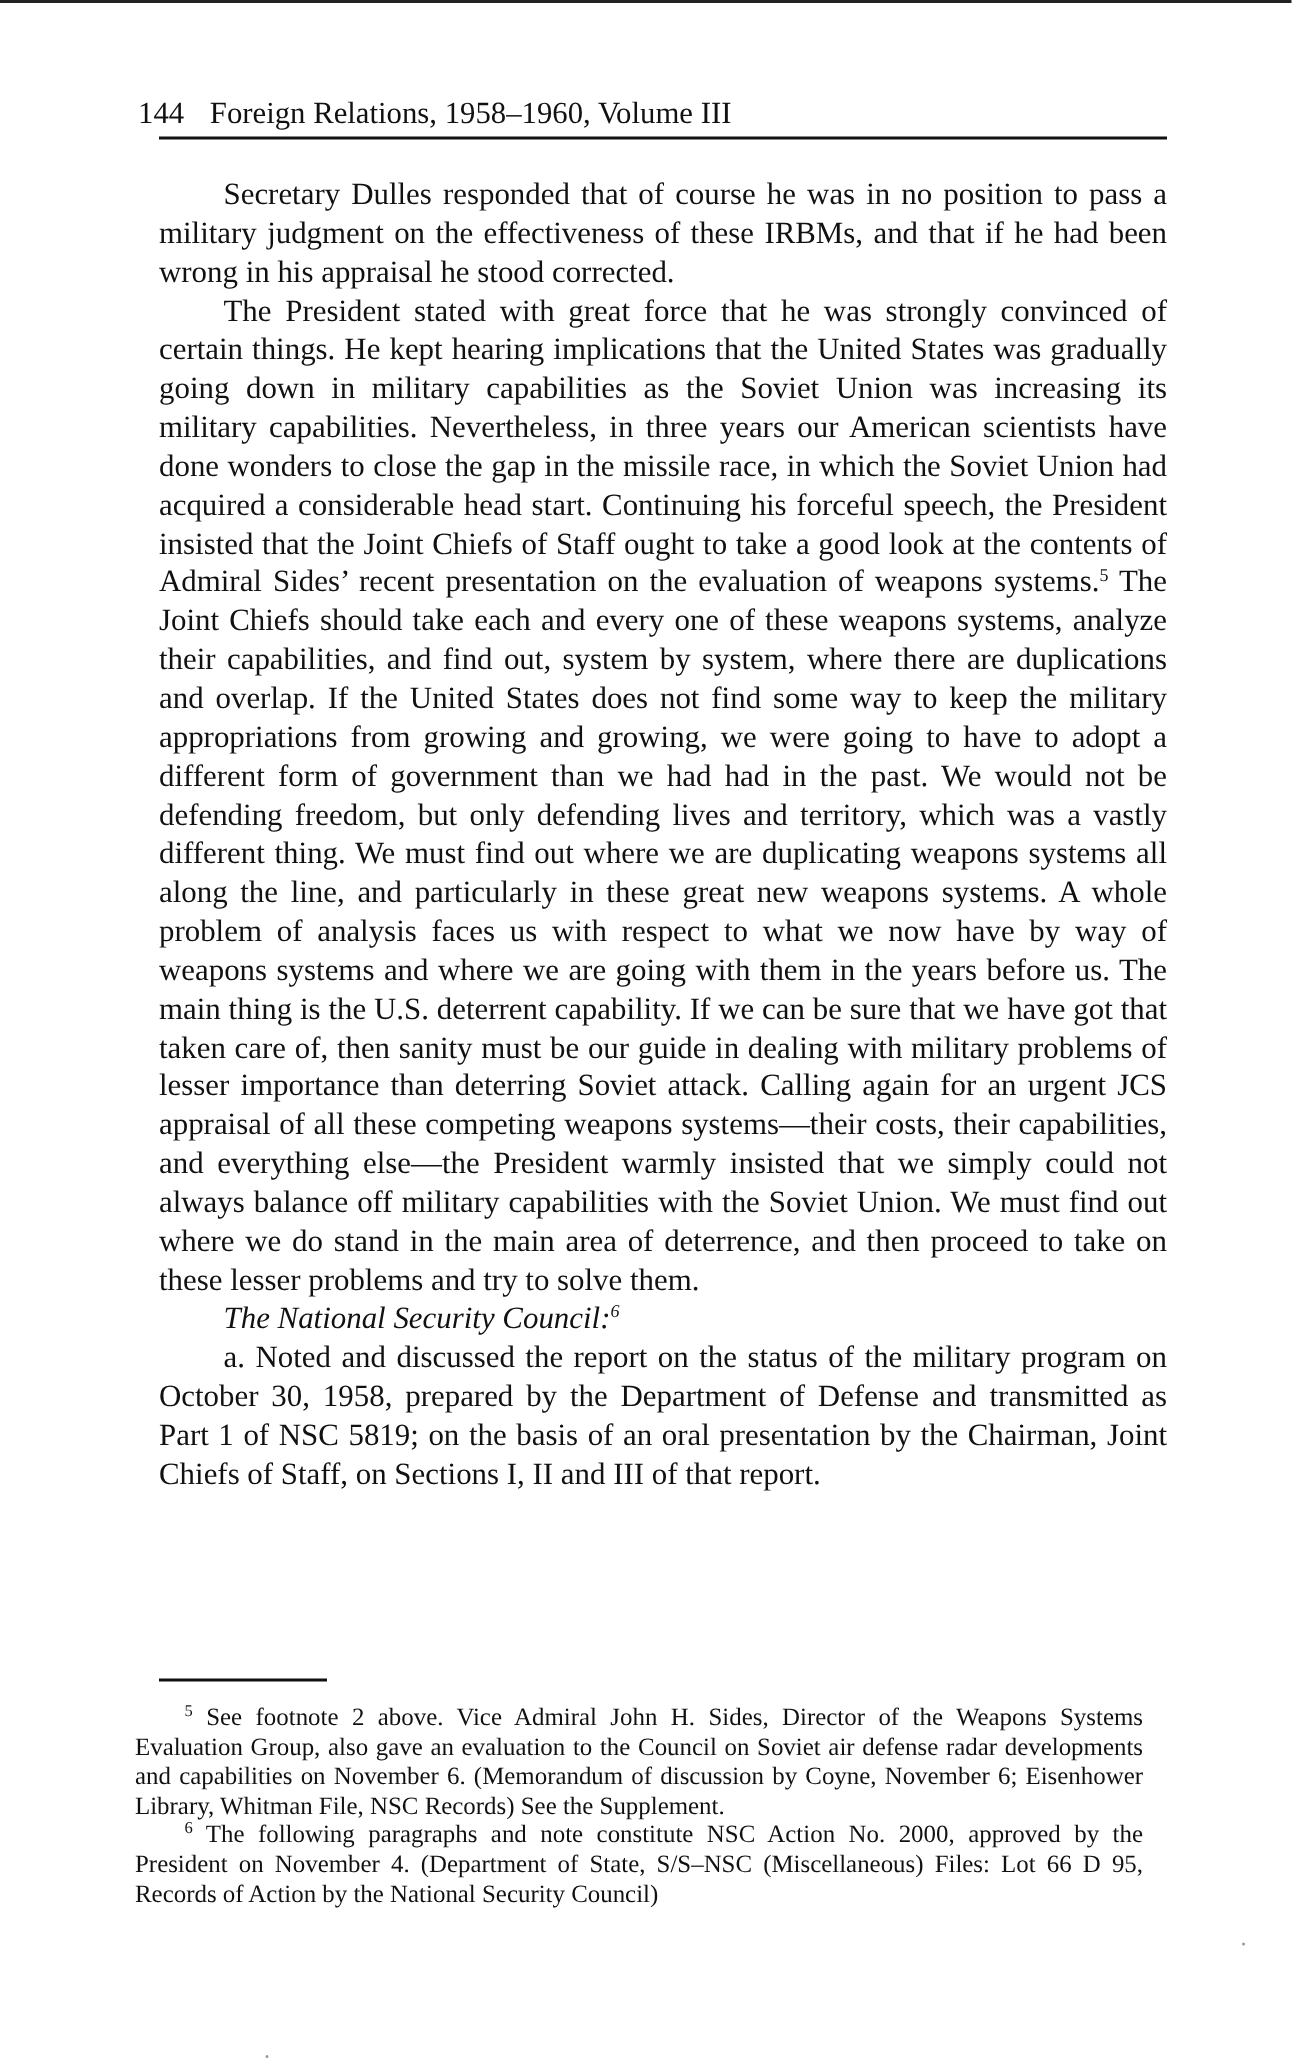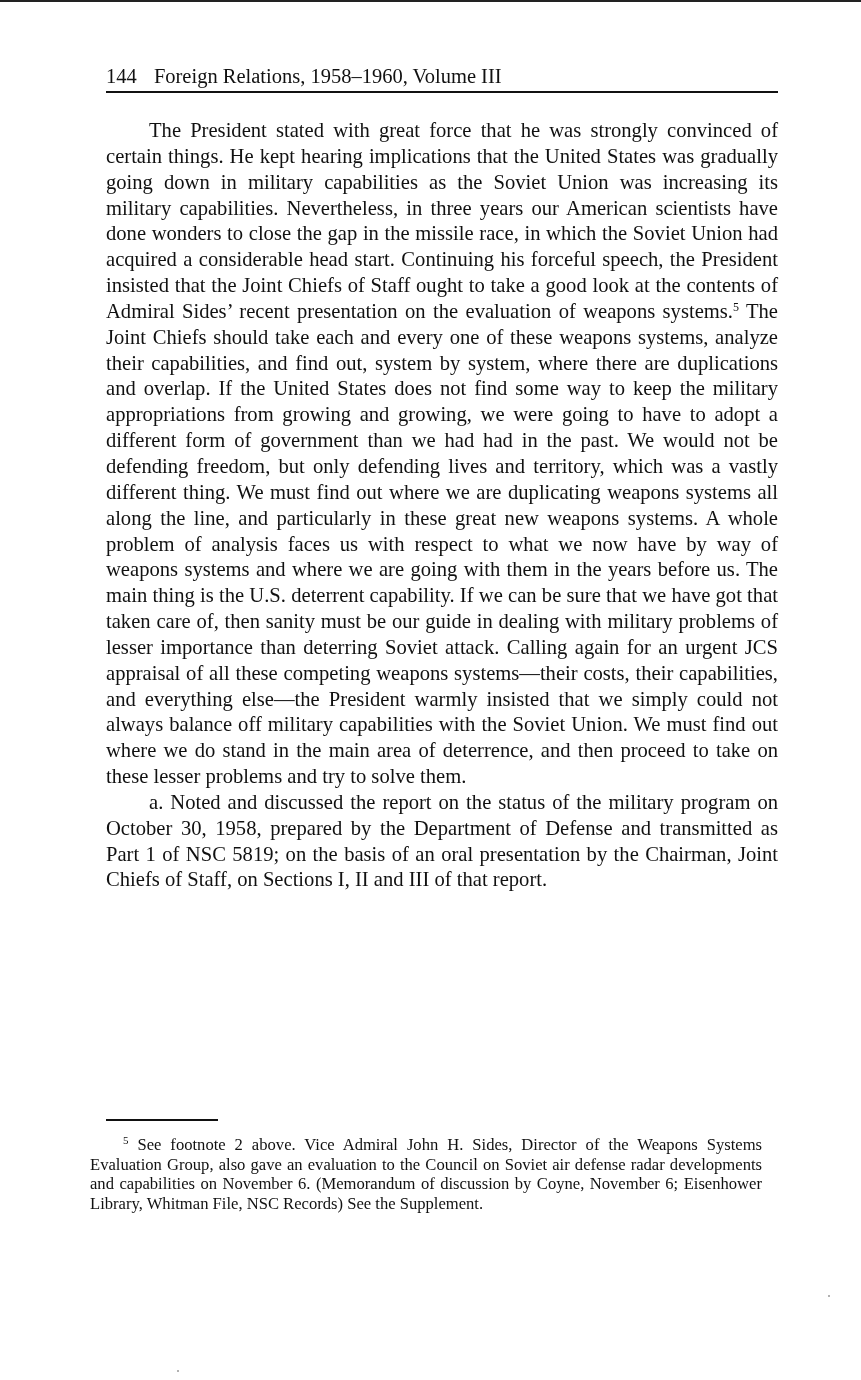--- a/index.html
+++ b/index.html
@@ -9,7 +9,7 @@
   }
   .top-edge { position: absolute; left: 0; top: 0; width: 861px; height: 2px; background: #222; }
   .running-head {
-    position: absolute; left: 106px; top: 62px; width: 672px;
+    position: absolute; left: 92px; top: 62px; width: 672px;
     font-size: 20.5px; line-height: 28px; white-space: nowrap;
   }
   .running-head .page-num { margin-right: 12px; }

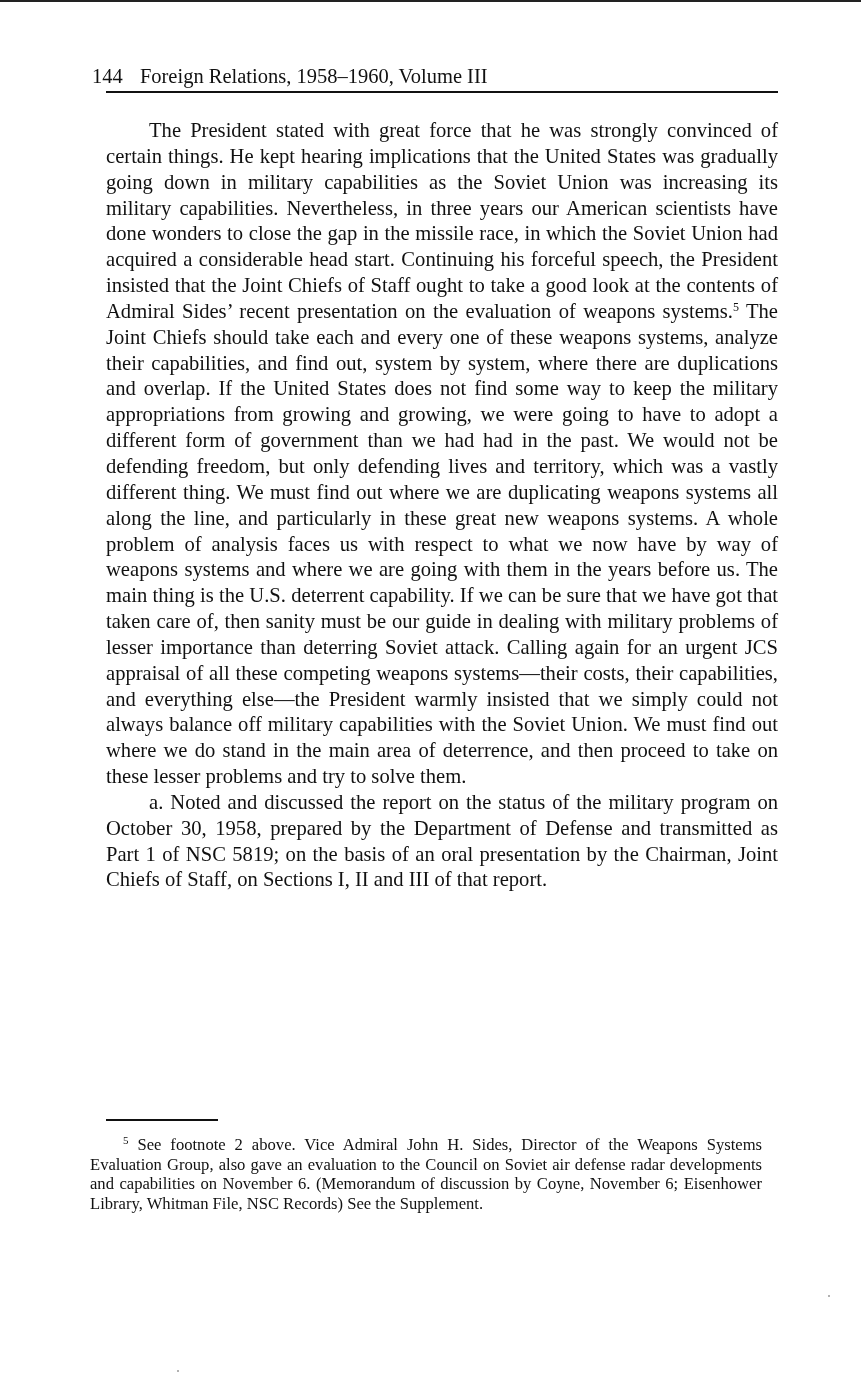--- a/index.html
+++ b/index.html
@@ -44,6 +44,7 @@
 <div class="head-rule"></div>
 
 <div class="body-text">
+  <p>Secretary Dulles responded that of course he was in no position to pass a military judgment on the effectiveness of these IRBMs, and that if he had been wrong in his appraisal he stood corrected.</p>
   <p><span>The President stated with great force that he was strongly convinced of certain things. He kept hearing implications that the United States was gradually going down in military capabilities as the Soviet Union was increasing its military capabilities. Nevertheless, in three years our American scientists have done wonders to close the gap in the missile race, in which the Soviet Union had acquired a considerable head start. Continuing his forceful speech, the President insisted that the Joint Chiefs of Staff ought to take a good look at the contents of Admiral Sides’ recent presentation on the evaluation of weapons systems.</span><sup class="fn">5</sup><span> The Joint Chiefs should take each and every one of these weapons systems, ana­lyze their capabilities, and find out, system by system, where there are duplications and overlap. If the United States does not find some way to keep the military appropriations from growing and growing, we were going to have to adopt a different form of government than we had had in the past. We would not be defending freedom, but only defending lives and territory, which was a vastly different thing. We must find out where we are duplicating weapons systems all along the line, and partic­ularly in these great new weapons systems. A whole problem of analysis faces us with respect to what we now have by way of weapons systems and where we are going with them in the years before us. The main thing is the U.S. deterrent capability. If we can be sure that we have got that taken care of, then sanity must be our guide in dealing with military problems of lesser importance than deterring Soviet attack. Calling again for an urgent JCS appraisal of all these competing weapons sys­tems—their costs, their capabilities, and everything else—the President warmly insisted that we simply could not always balance off military capabilities with the Soviet Union. We must find out where we do stand in the main area of deterrence, and then proceed to take on these lesser problems and try to solve them.</span></p>
   <p>a.  Noted and discussed the report on the status of the military pro­gram on October 30, 1958, prepared by the Department of Defense and transmitted as Part 1 of NSC 5819; on the basis of an oral presentation by the Chairman, Joint Chiefs of Staff, on Sections I, II and III of that report.</p>
 </div>

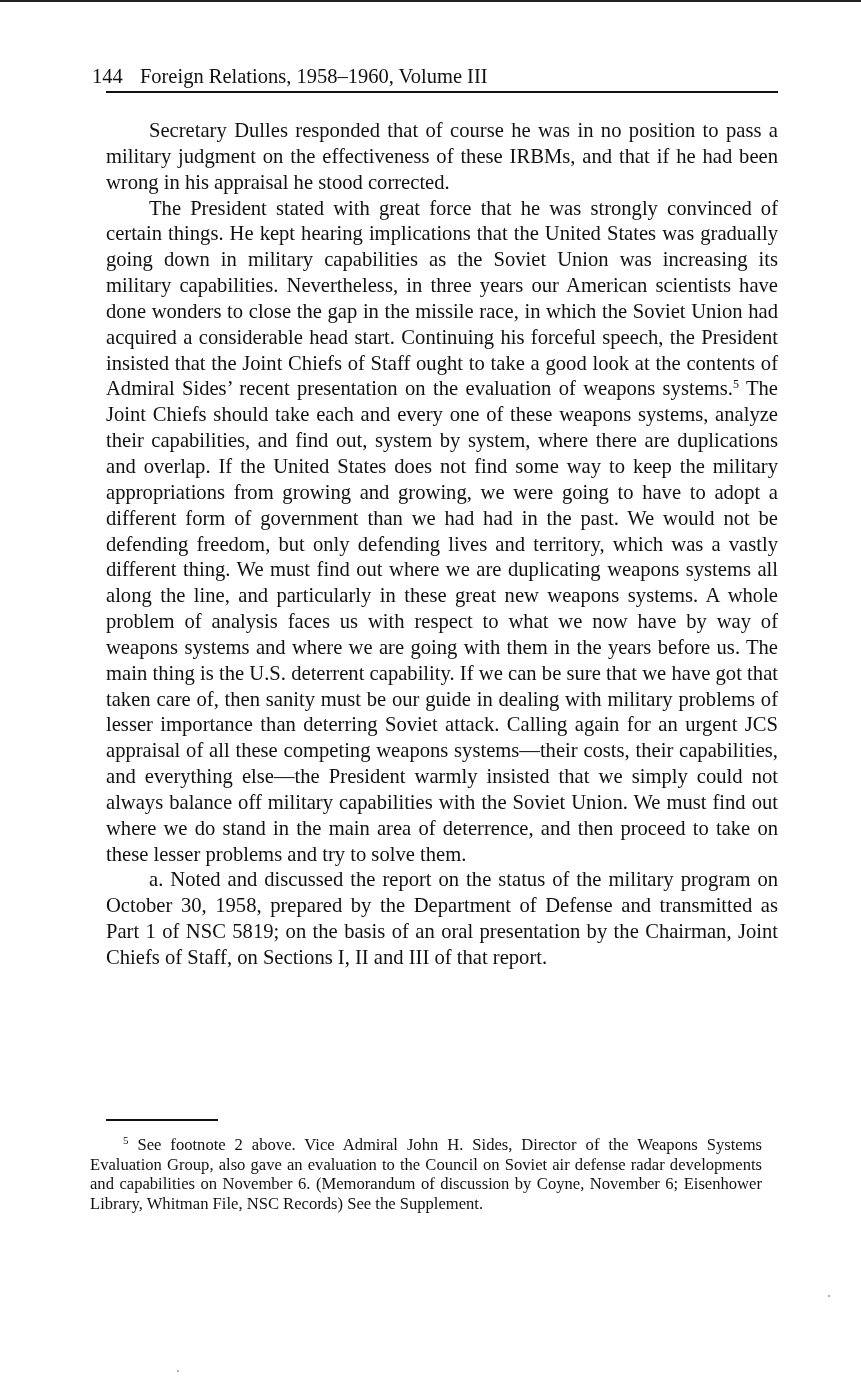--- a/index.html
+++ b/index.html
@@ -46,6 +46,7 @@
 <div class="body-text">
   <p>Secretary Dulles responded that of course he was in no position to pass a military judgment on the effectiveness of these IRBMs, and that if he had been wrong in his appraisal he stood corrected.</p>
   <p><span>The President stated with great force that he was strongly convinced of certain things. He kept hearing implications that the United States was gradually going down in military capabilities as the Soviet Union was increasing its military capabilities. Nevertheless, in three years our American scientists have done wonders to close the gap in the missile race, in which the Soviet Union had acquired a considerable head start. Continuing his forceful speech, the President insisted that the Joint Chiefs of Staff ought to take a good look at the contents of Admiral Sides’ recent presentation on the evaluation of weapons systems.</span><sup class="fn">5</sup><span> The Joint Chiefs should take each and every one of these weapons systems, ana­lyze their capabilities, and find out, system by system, where there are duplications and overlap. If the United States does not find some way to keep the military appropriations from growing and growing, we were going to have to adopt a different form of government than we had had in the past. We would not be defending freedom, but only defending lives and territory, which was a vastly different thing. We must find out where we are duplicating weapons systems all along the line, and partic­ularly in these great new weapons systems. A whole problem of analysis faces us with respect to what we now have by way of weapons systems and where we are going with them in the years before us. The main thing is the U.S. deterrent capability. If we can be sure that we have got that taken care of, then sanity must be our guide in dealing with military problems of lesser importance than deterring Soviet attack. Calling again for an urgent JCS appraisal of all these competing weapons sys­tems—their costs, their capabilities, and everything else—the President warmly insisted that we simply could not always balance off military capabilities with the Soviet Union. We must find out where we do stand in the main area of deterrence, and then proceed to take on these lesser problems and try to solve them.</span></p>
+  <p class="italic-head"><span>The National Security Council:</span><sup class="fn it">6</sup></p>
   <p>a.  Noted and discussed the report on the status of the military pro­gram on October 30, 1958, prepared by the Department of Defense and transmitted as Part 1 of NSC 5819; on the basis of an oral presentation by the Chairman, Joint Chiefs of Staff, on Sections I, II and III of that report.</p>
 </div>
 

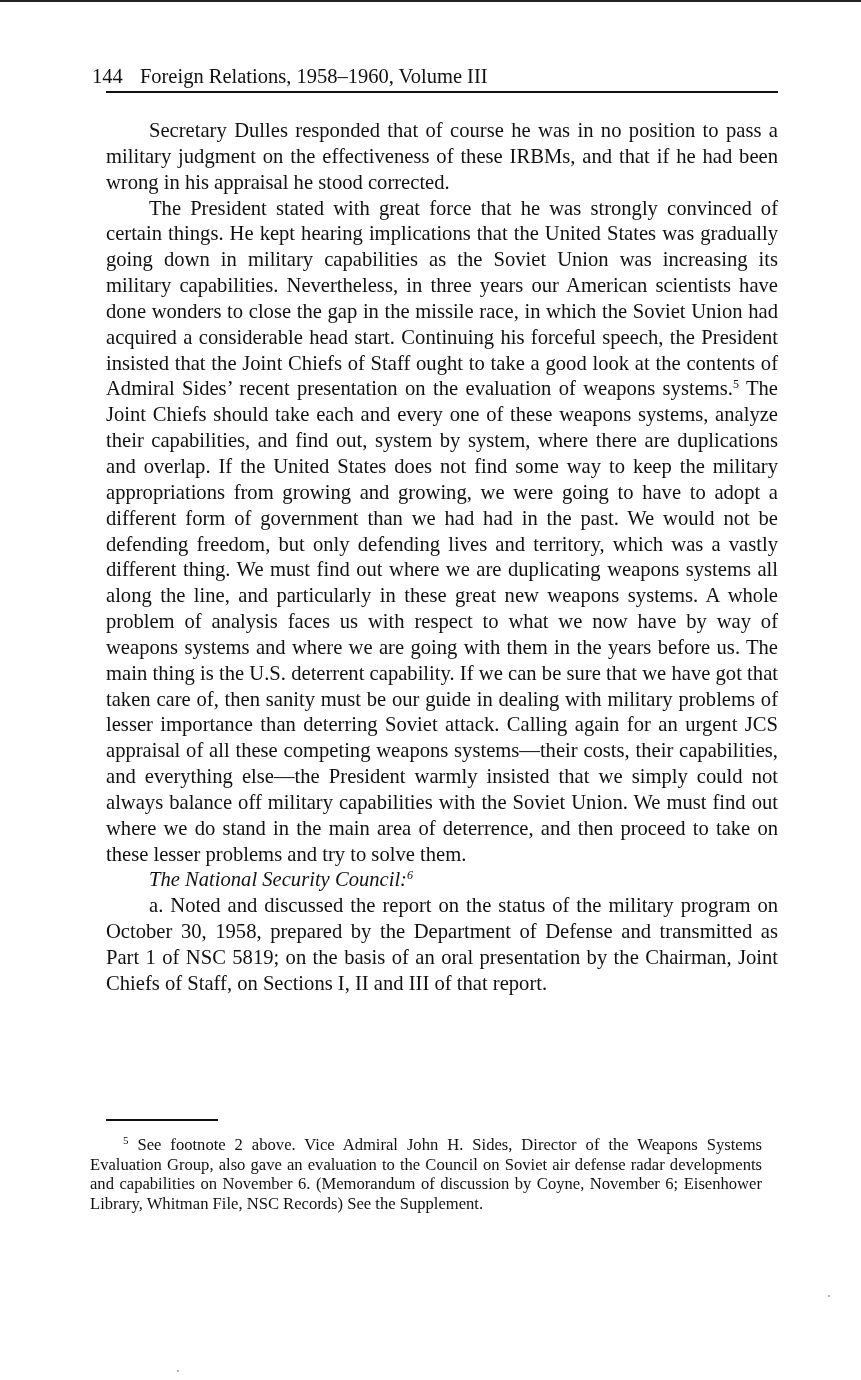--- a/index.html
+++ b/index.html
@@ -54,6 +54,7 @@
 
 <div class="footnotes">
   <p><sup>5</sup><span> See footnote 2 above. Vice Admiral John H. Sides, Director of the Weapons Systems Evaluation Group, also gave an evaluation to the Council on Soviet air defense radar devel­opments and capabilities on November 6. (Memorandum of discussion by Coyne, Novem­ber 6; Eisenhower Library, Whitman File, NSC Records) See the Supplement.</span></p>
+  <p><sup>6</sup><span> The following paragraphs and note constitute NSC Action No. 2000, approved by the President on November 4. (Department of State, S/S–NSC (Miscellaneous) Files: Lot 66 D 95, Records of Action by the National Security Council)</span></p>
 </div>
 
 <div class="speck" style="left:828px; top:1295px;"></div>

